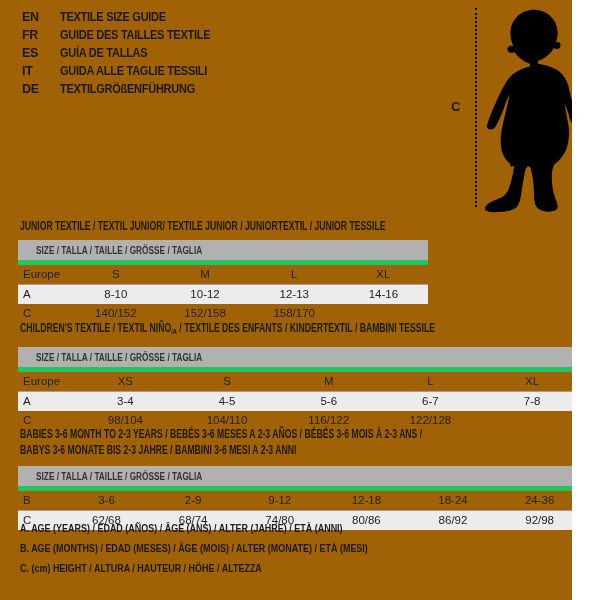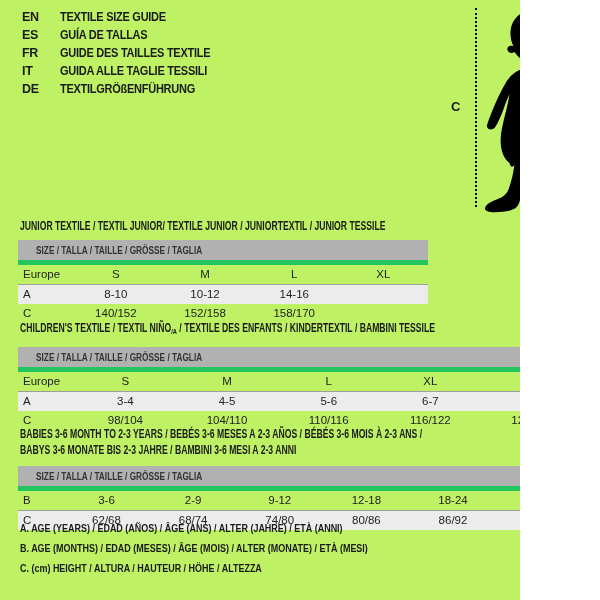--- a/index.html
+++ b/index.html
@@ -3,7 +3,7 @@
 <meta charset="utf-8">
 <style>
   html,body{margin:0;padding:0;background:#fff;}
-  .canvas{position:relative;width:520px;height:600px;background:#bef264;overflow:hidden;
+  .canvas{position:relative;width:572px;height:600px;background:#a16207;overflow:hidden;
           font-family:"Liberation Sans",sans-serif;color:#1a1a1a;}
 
   

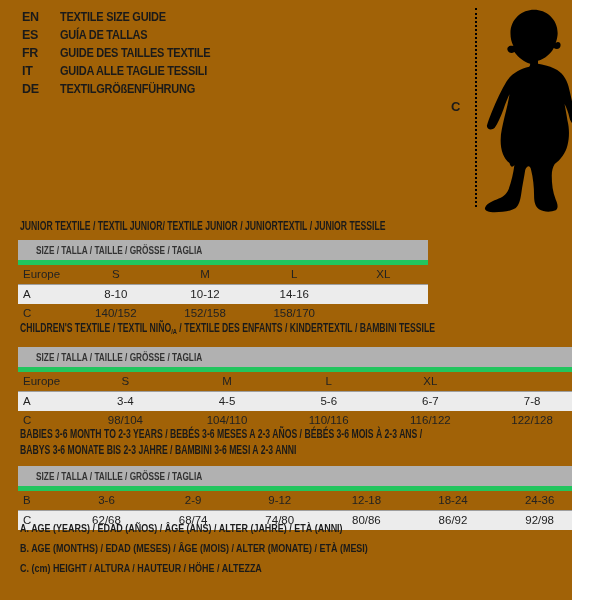--- a/index.html
+++ b/index.html
@@ -53,12 +53,12 @@
       <span class="cond88">TEXTILE SIZE GUIDE</span>
     </div>
     <div class="lang-row">
+      <span class="lang-code">FR</span>
+      <span class="cond88">GUIDE DES TAILLES TEXTILE</span>
+    </div>
+    <div class="lang-row">
       <span class="lang-code">ES</span>
       <span class="cond88">GUÍA DE TALLAS</span>
-    </div>
-    <div class="lang-row">
-      <span class="lang-code">FR</span>
-      <span class="cond88">GUIDE DES TAILLES TEXTILE</span>
     </div>
     <div class="lang-row">
       <span class="lang-code">IT</span>

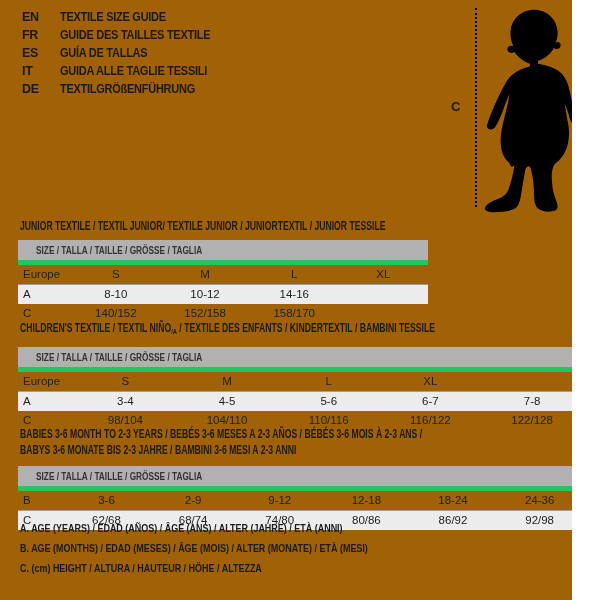--- a/index.html
+++ b/index.html
@@ -103,6 +103,7 @@
       <div class="td lbl">A</div>
       <div class="td">8-10</div>
       <div class="td">10-12</div>
+      <div class="td">12-13</div>
       <div class="td">14-16</div>
     </div>
     <div class="tr">

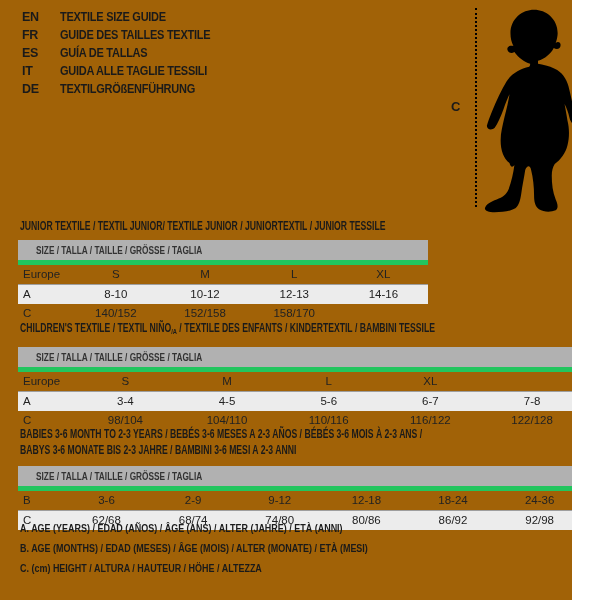--- a/index.html
+++ b/index.html
@@ -121,6 +121,7 @@
     </div>
     <div class="tr first">
       <div class="td lbl">Europe</div>
+      <div class="td">XS</div>
       <div class="td">S</div>
       <div class="td">M</div>
       <div class="td">L</div>

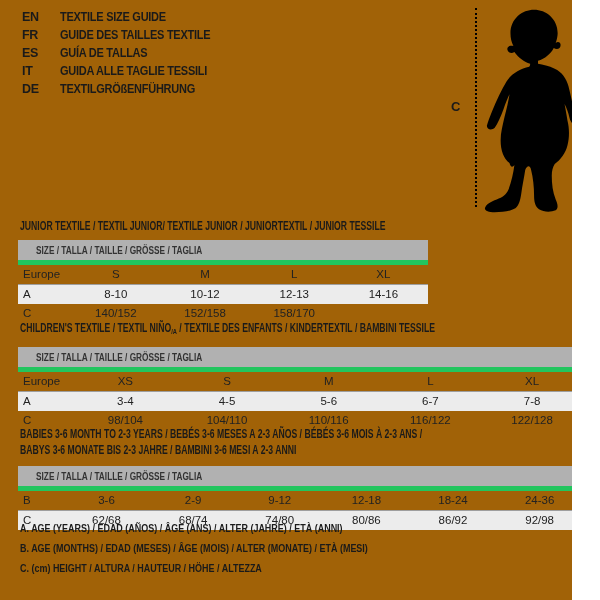--- a/index.html
+++ b/index.html
@@ -139,7 +139,6 @@
       <div class="td lbl">C</div>
       <div class="td">98/104</div>
       <div class="td">104/110</div>
-      <div class="td">110/116</div>
       <div class="td">116/122</div>
       <div class="td">122/128</div>
     </div>

